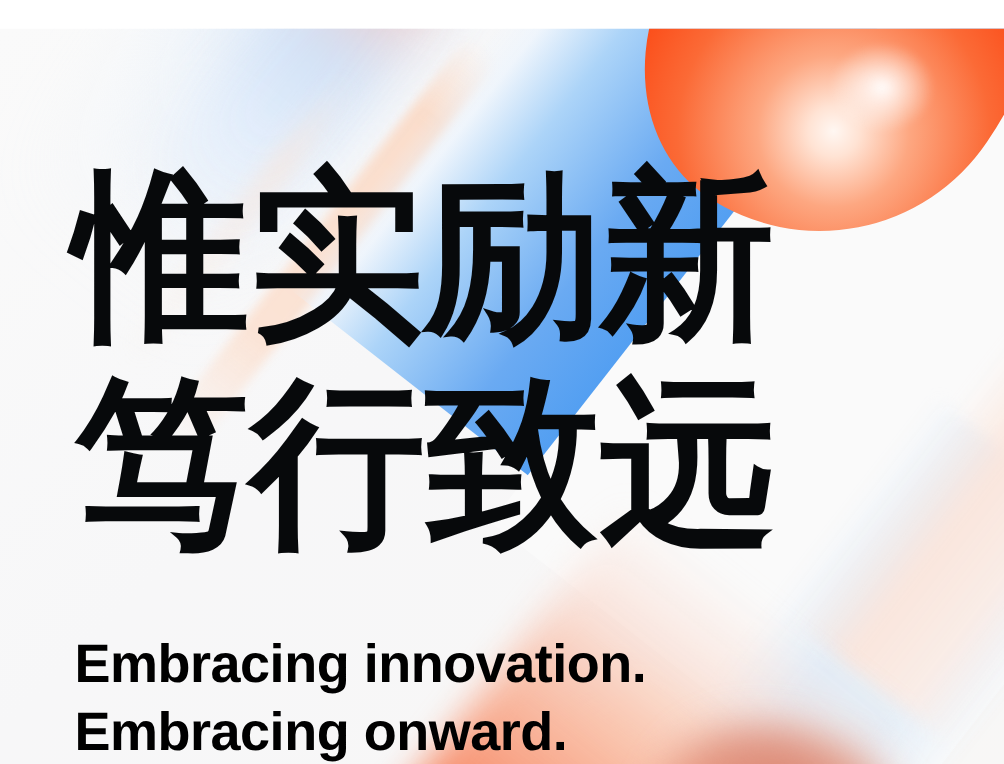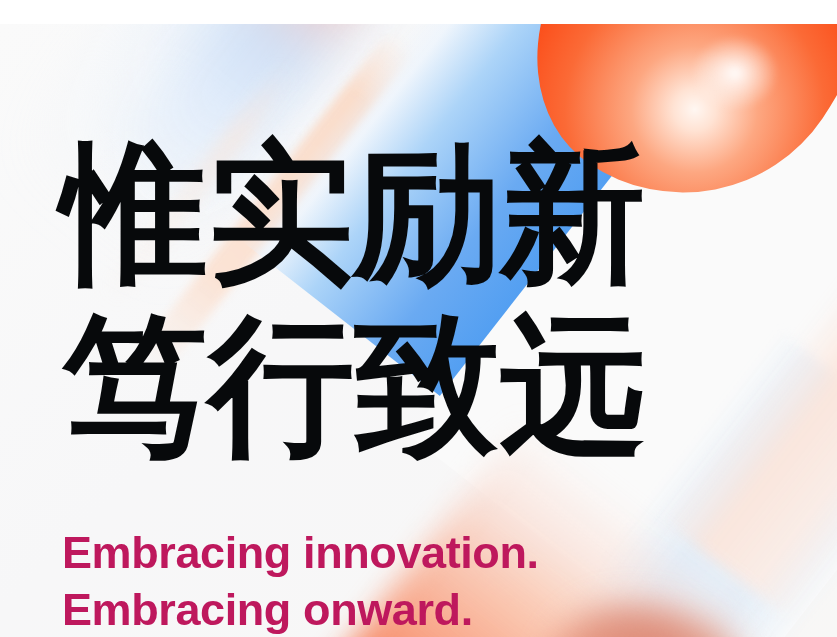--- a/index.html
+++ b/index.html
@@ -291,7 +291,7 @@
     font-size: 45px;
     line-height: 57px;
     letter-spacing: -.4px;
-    color: #be185d;
+    color: #000000;
     white-space: nowrap;
   }
 </style>

